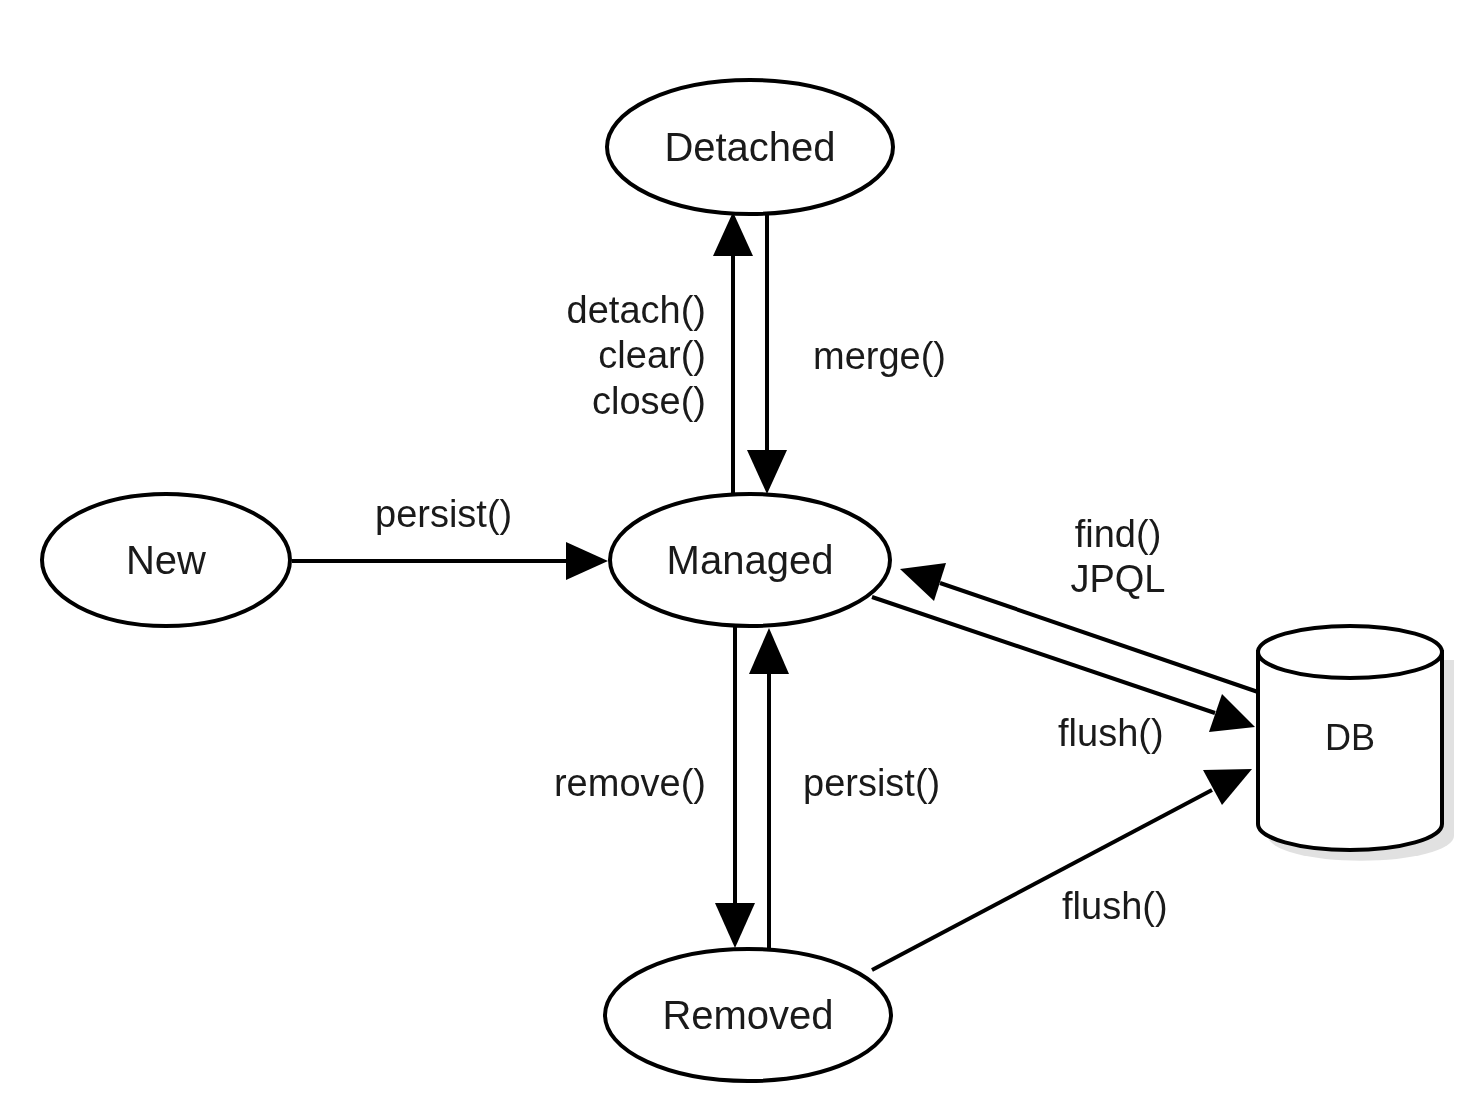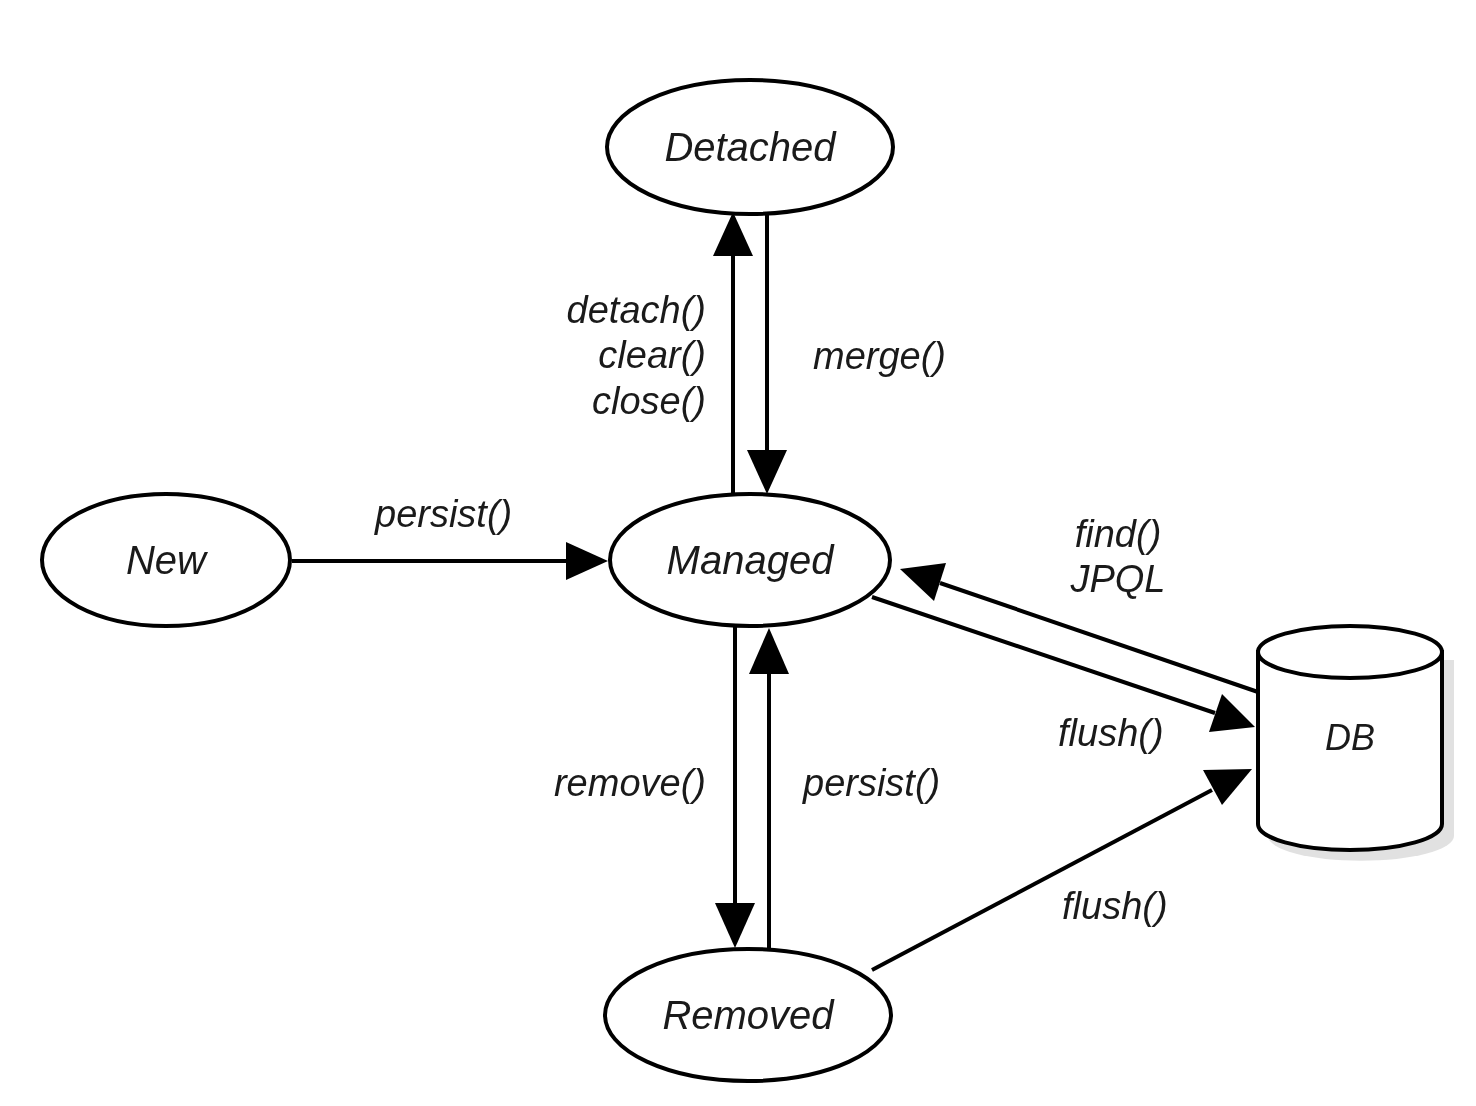--- a/index.html
+++ b/index.html
@@ -18,7 +18,6 @@
     width: 1476px;
     height: 1106px;
     background: #ffffff;
-    font-style: italic;
   }
   svg#jpa-lifecycle-svg {
     display: block;

